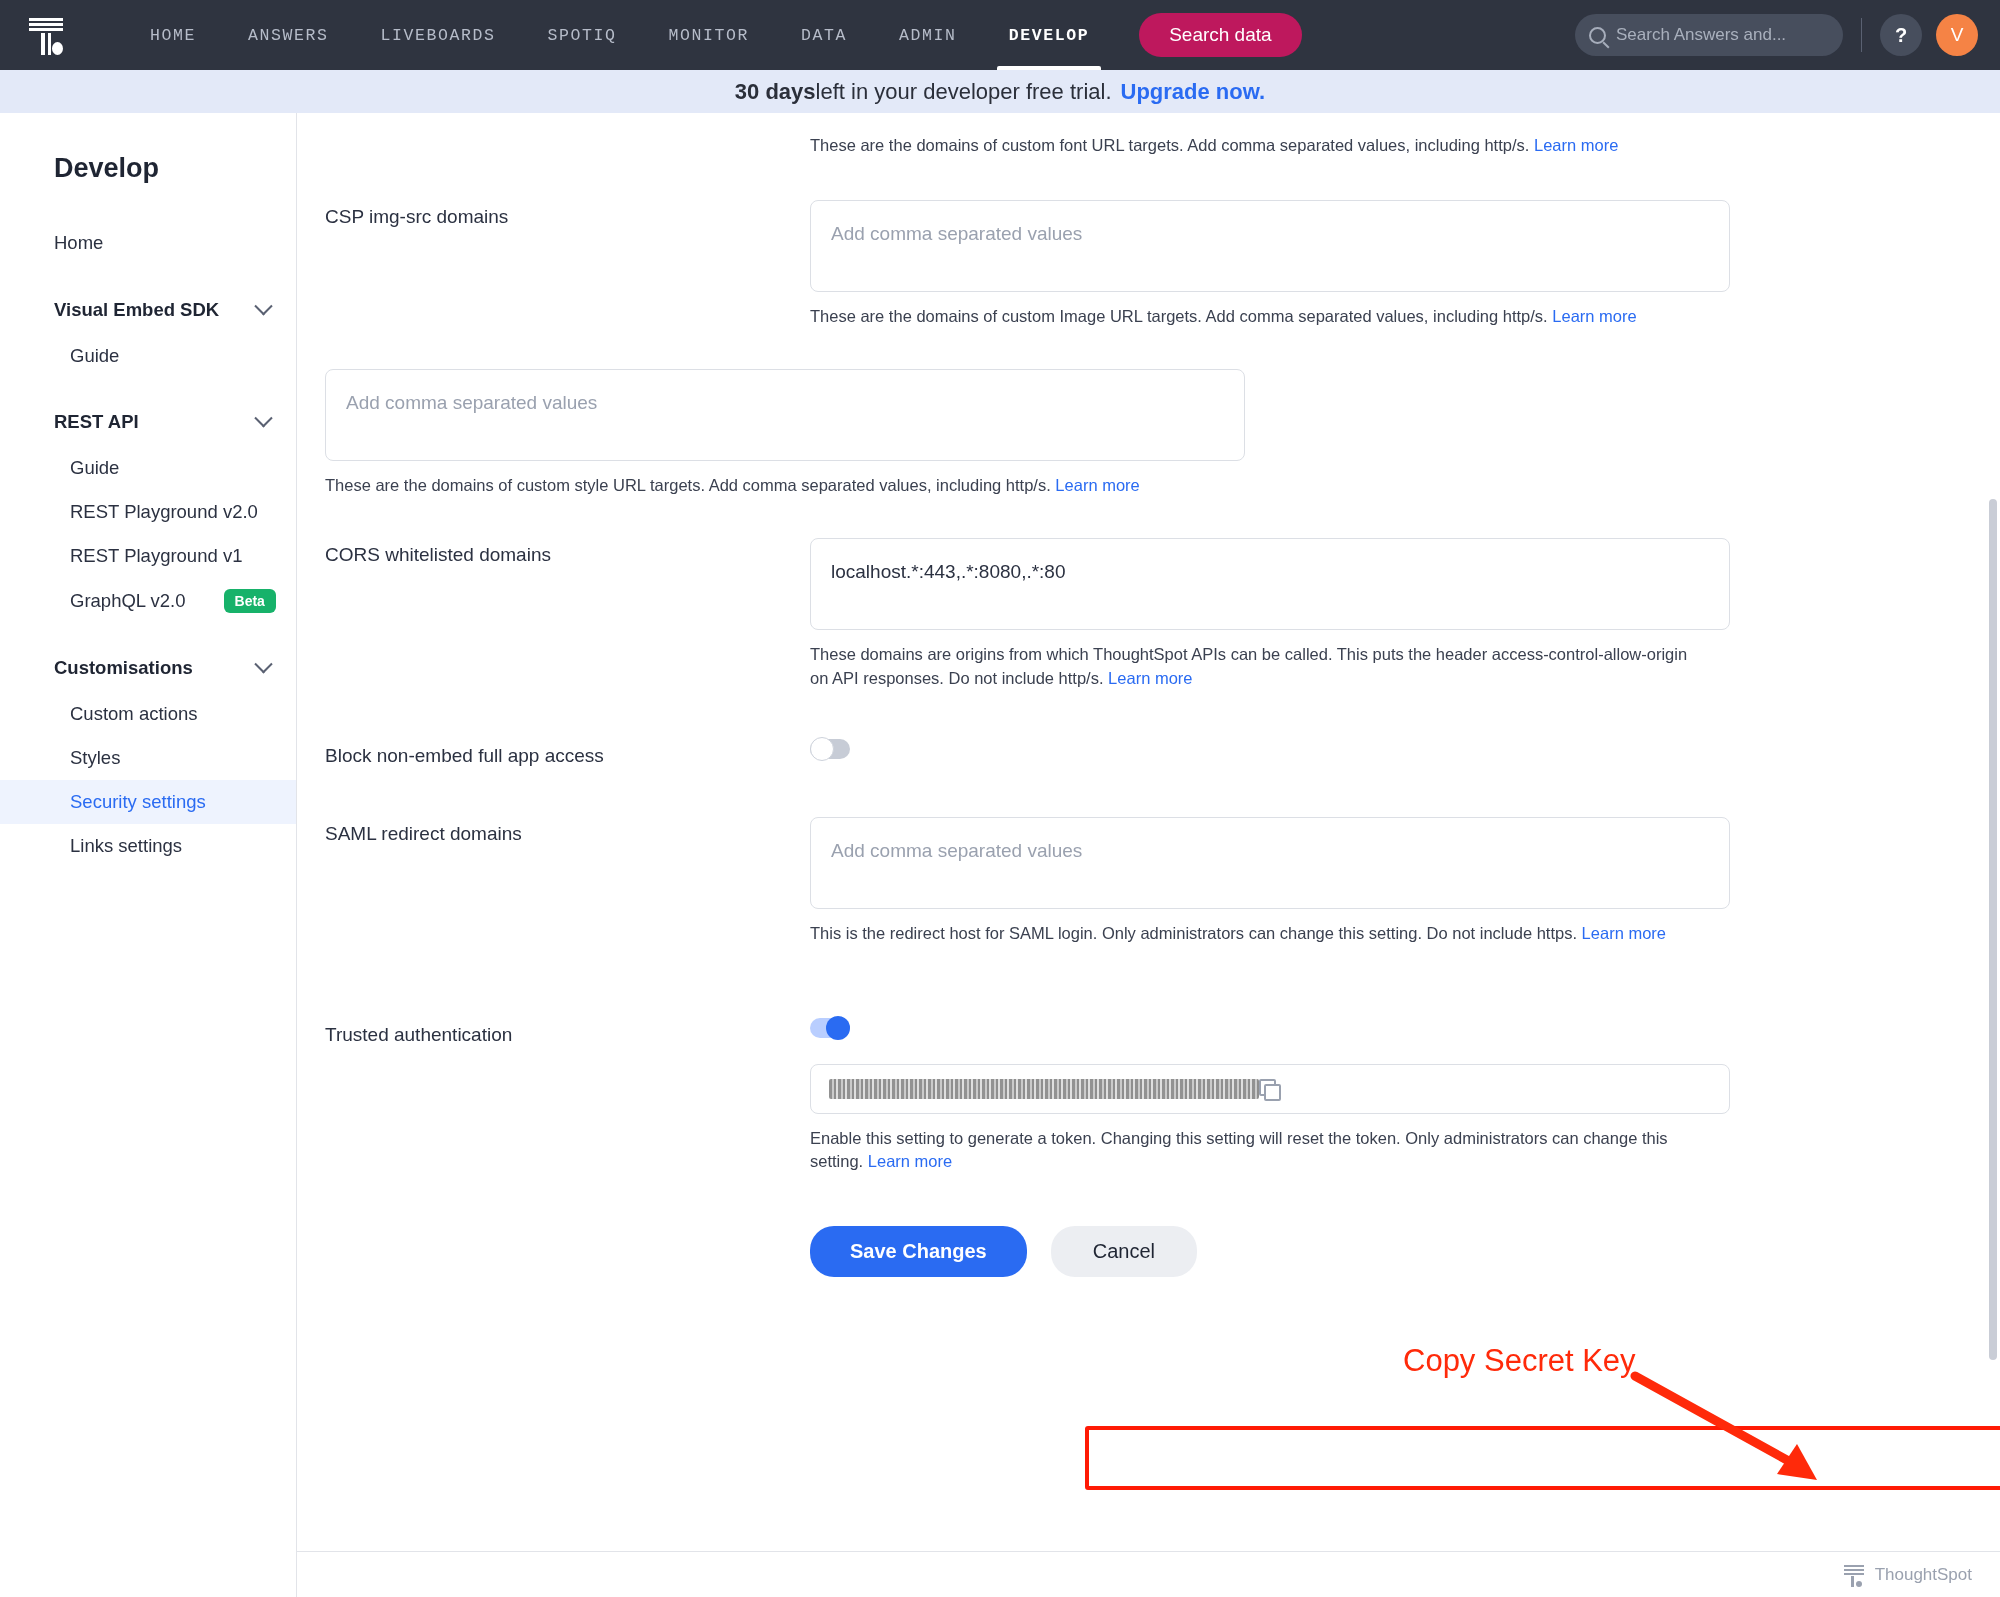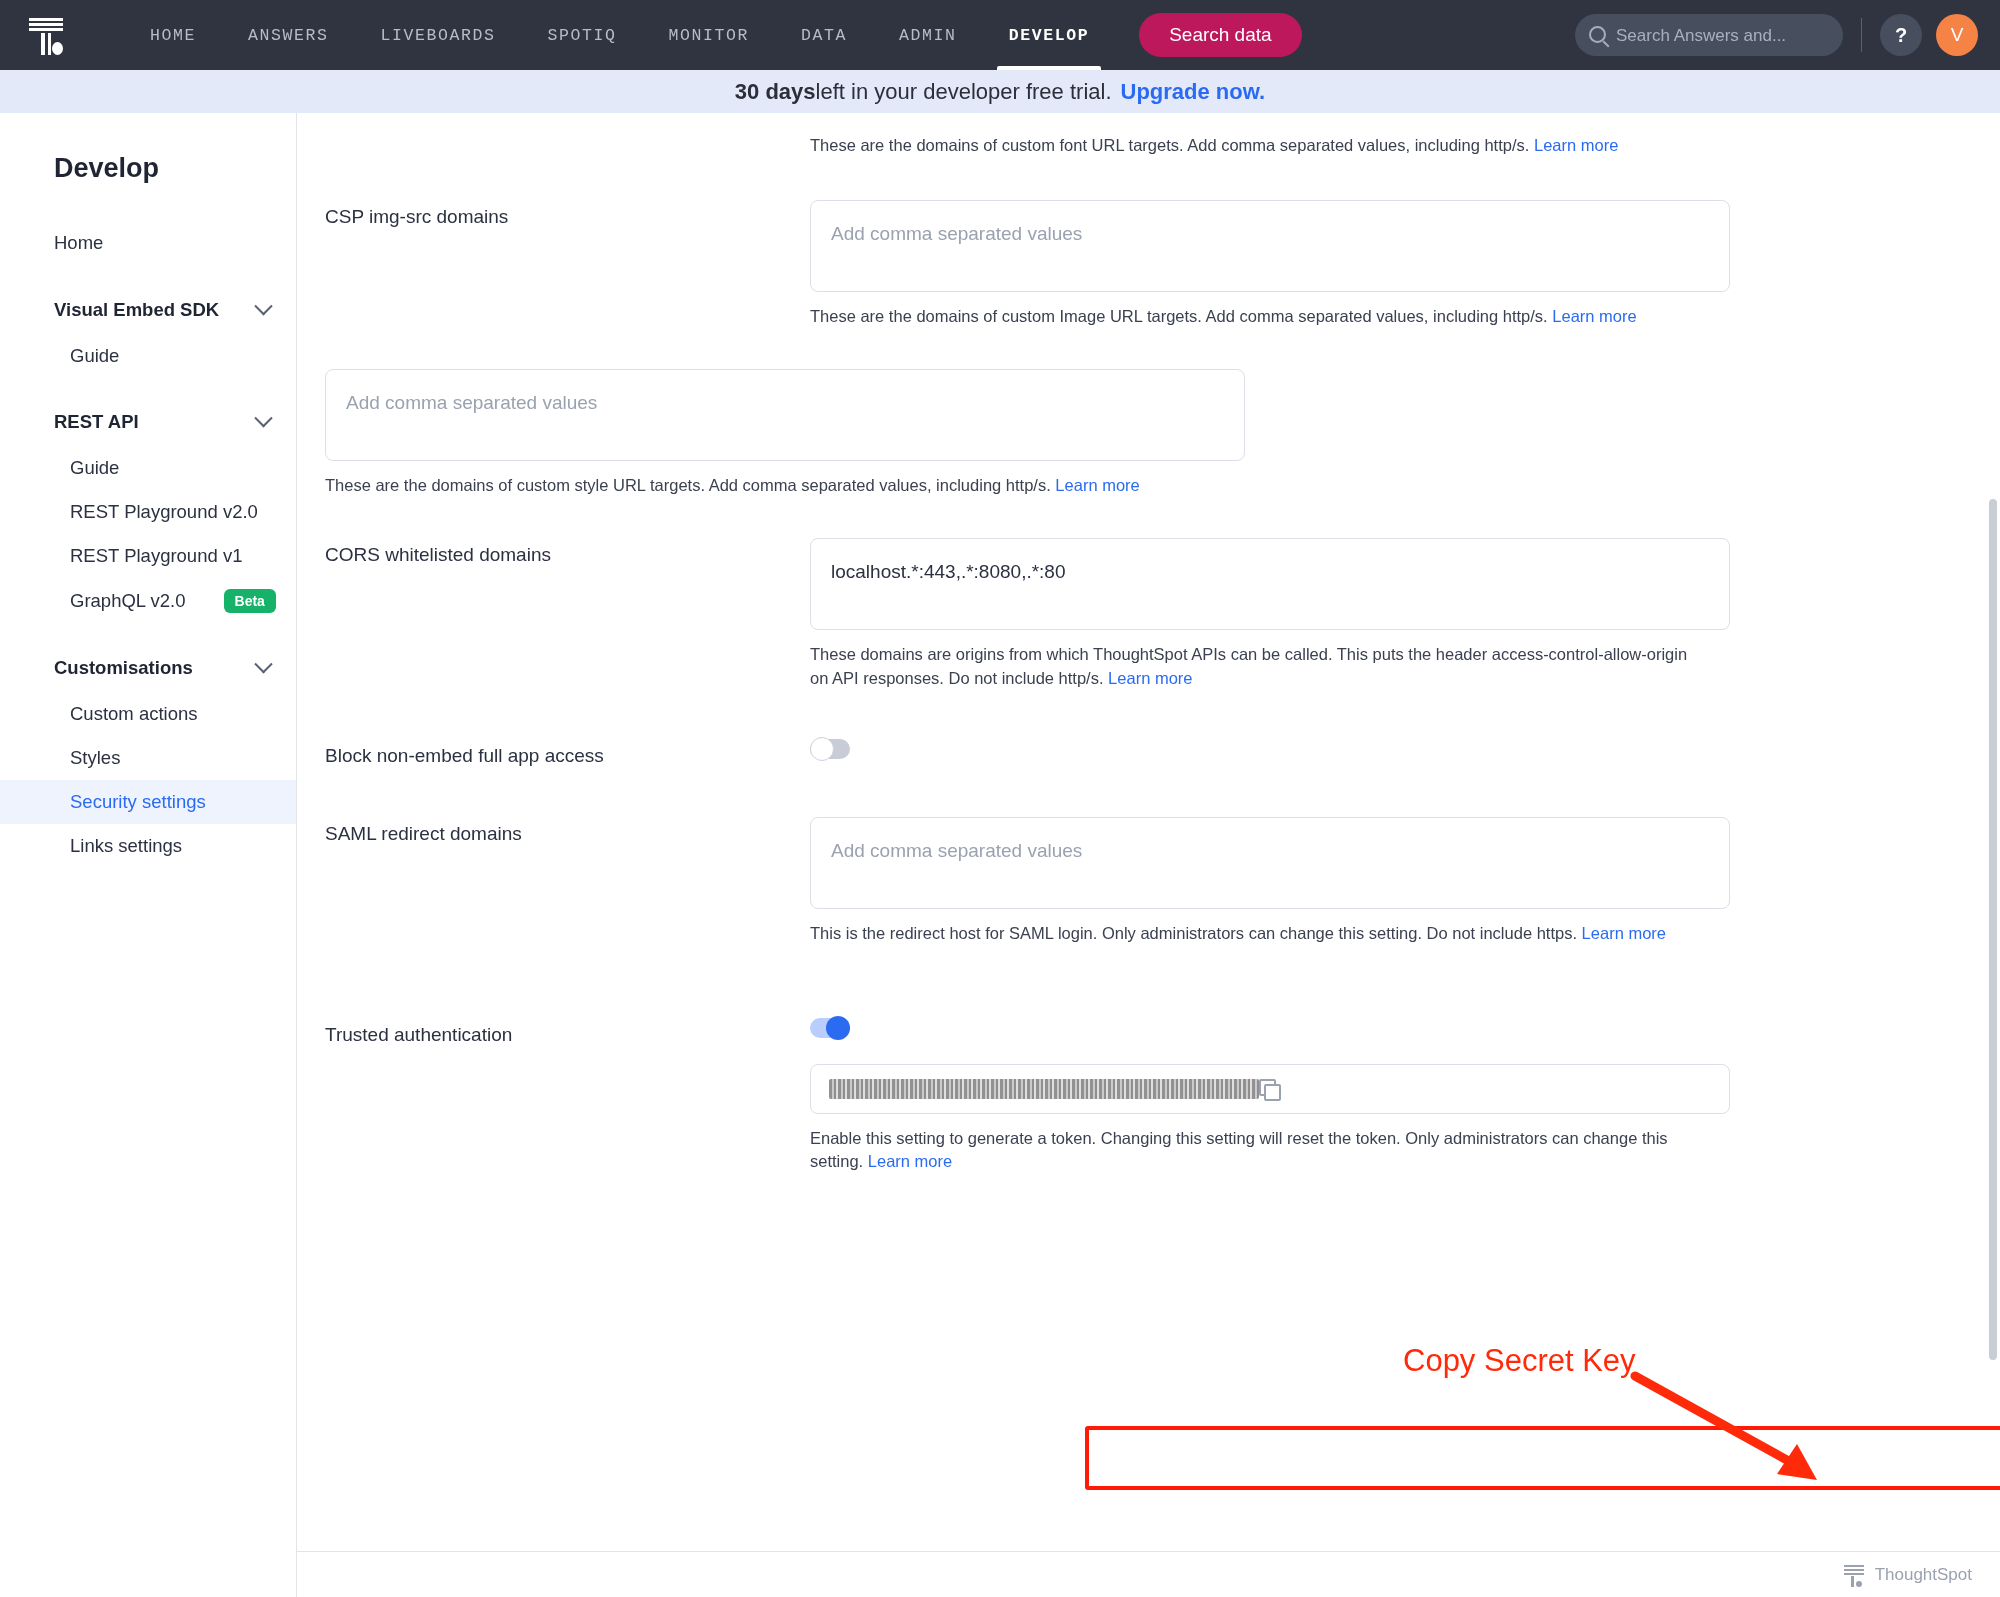--- a/index.html
+++ b/index.html
@@ -82,8 +82,8 @@
     width: 268px; height: 42px;
     background: #474e5d;
     border-radius: 21px;
-    display: flex; align-items: flex-start;
-    padding: 12px 14px;
+    display: flex; align-items: center;
+    padding: 0 14px;
     cursor: text;
   }
   .search-box .mag {

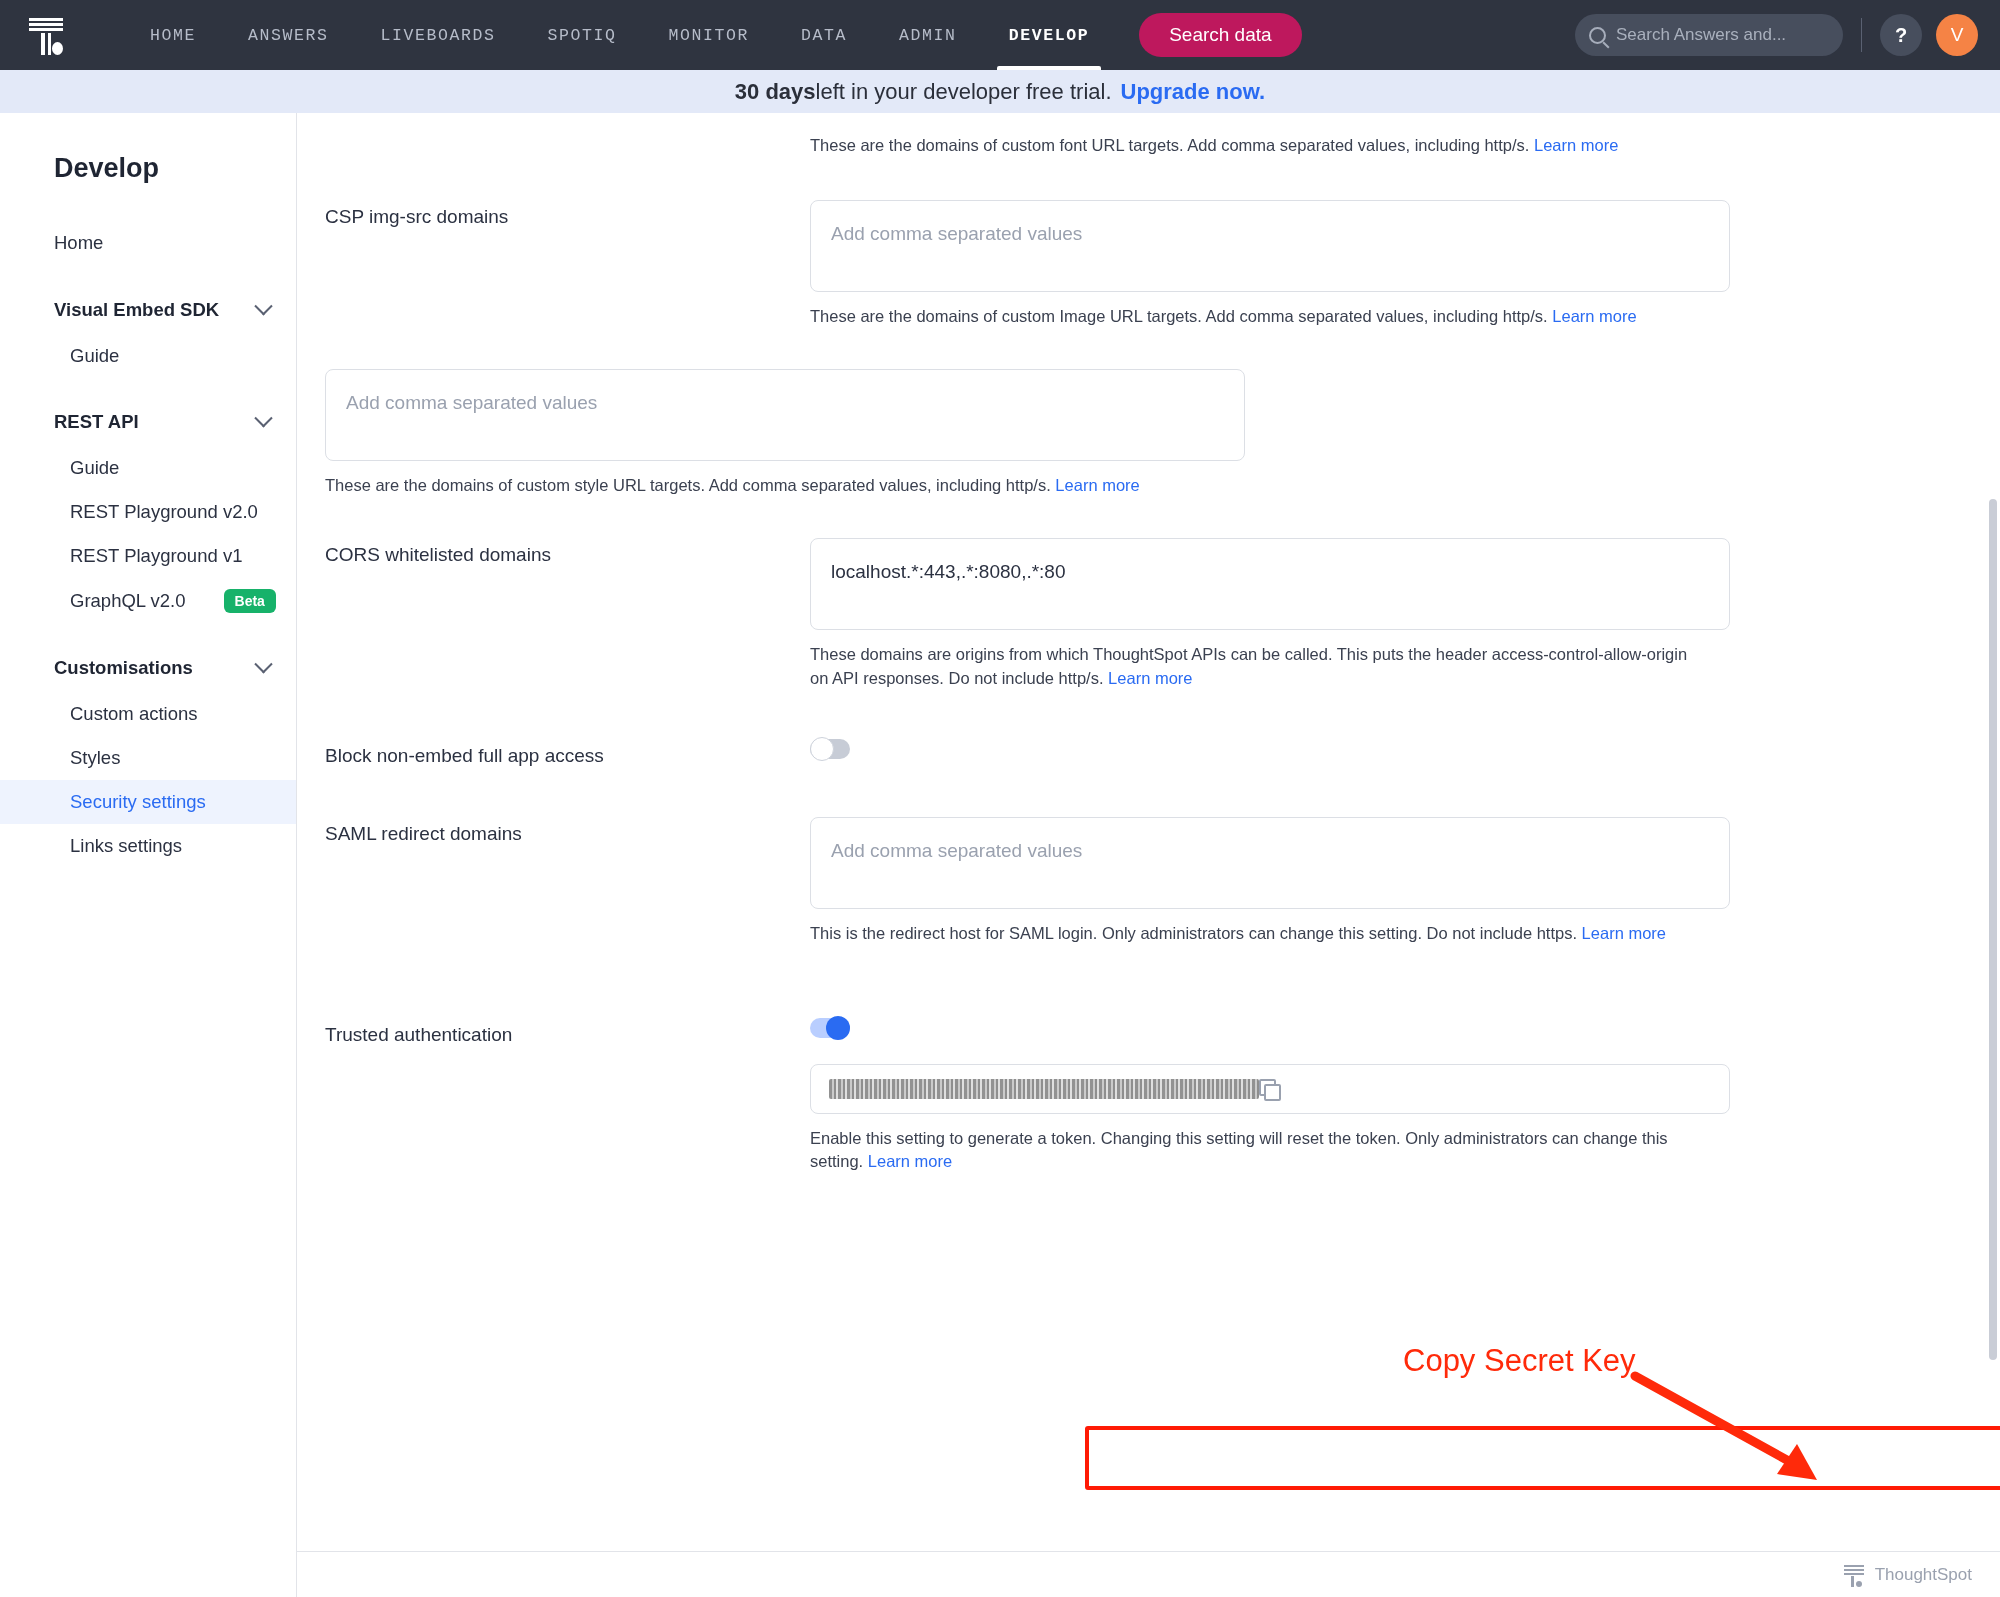--- a/index.html
+++ b/index.html
@@ -493,6 +493,10 @@
         </div>
       </div>
 
+      <div class="btnrow">
+        <button class="btn-primary">Save Changes</button>
+        <button class="btn-secondary">Cancel</button>
+      </div>
 
       <div class="redbox" style="left: 788px; top: 1313px; width: 948px; height: 64px;"></div>
 

